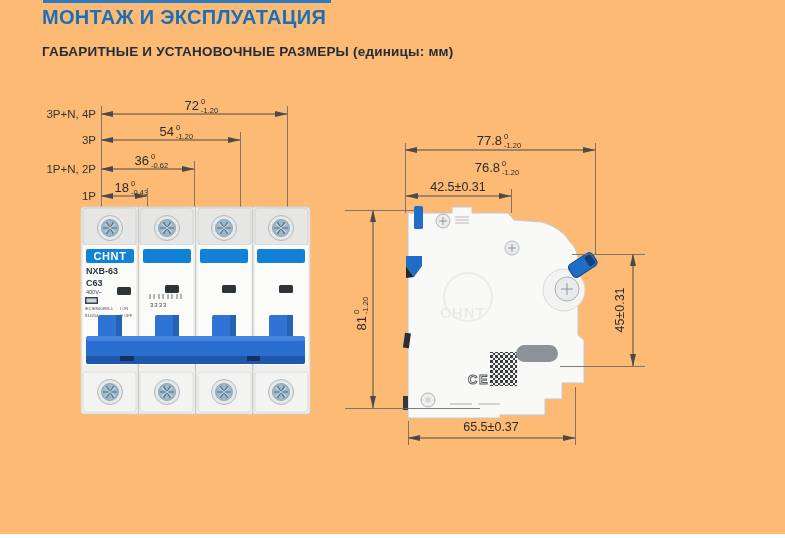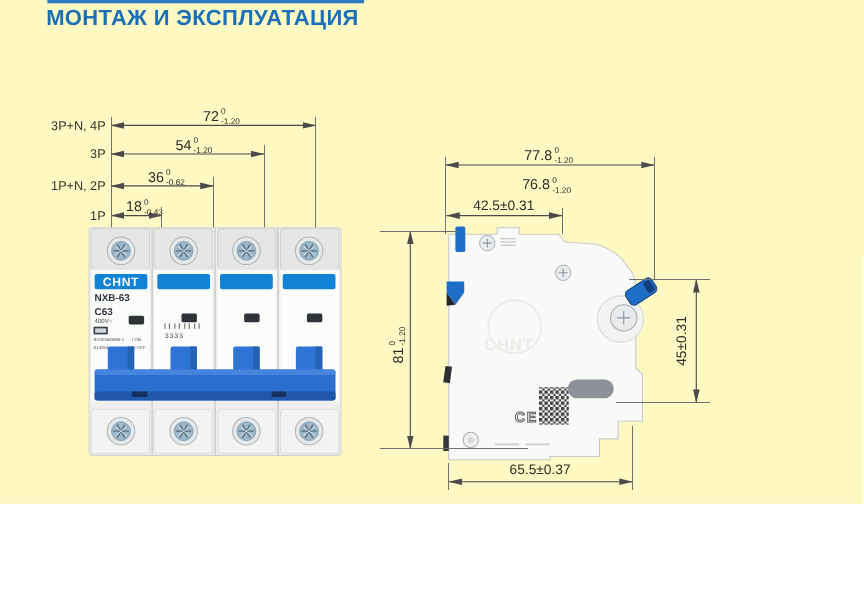--- a/index.html
+++ b/index.html
@@ -4,7 +4,7 @@
 <style>
   html,body{margin:0;padding:0;background:#ffffff;width:785px;height:538px;overflow:hidden;
             font-family:"Liberation Sans", sans-serif;}
-  .page{position:relative;width:785px;height:458px;background:#fef9c3;}
+  .page{position:relative;width:785px;height:534px;background:#fdba74;}
   .topline{position:absolute;left:43px;top:0;width:288px;height:3px;background:#2f7cc2;}
   .title{position:absolute;left:42px;top:6px;font-size:20px;font-weight:800;color:#1b6fb6;letter-spacing:.3px;}
   .subtitle{position:absolute;left:42px;top:44px;font-size:13.5px;font-weight:700;color:#232d3a;letter-spacing:.2px;}

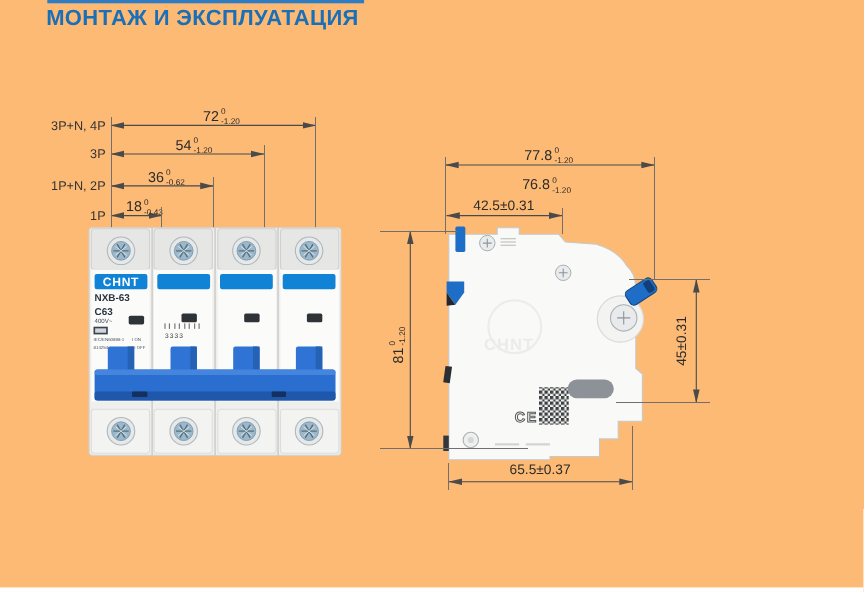--- a/index.html
+++ b/index.html
@@ -30,6 +30,7 @@
 <div class="page">
   <div class="topline"></div>
   <div class="title">МОНТАЖ И ЭКСПЛУАТАЦИЯ</div>
+  <div class="subtitle">ГАБАРИТНЫЕ И УСТАНОВОЧНЫЕ РАЗМЕРЫ (единицы: мм)</div>
 
   <svg width="785" height="538" viewBox="0 0 785 538">
     <defs>

